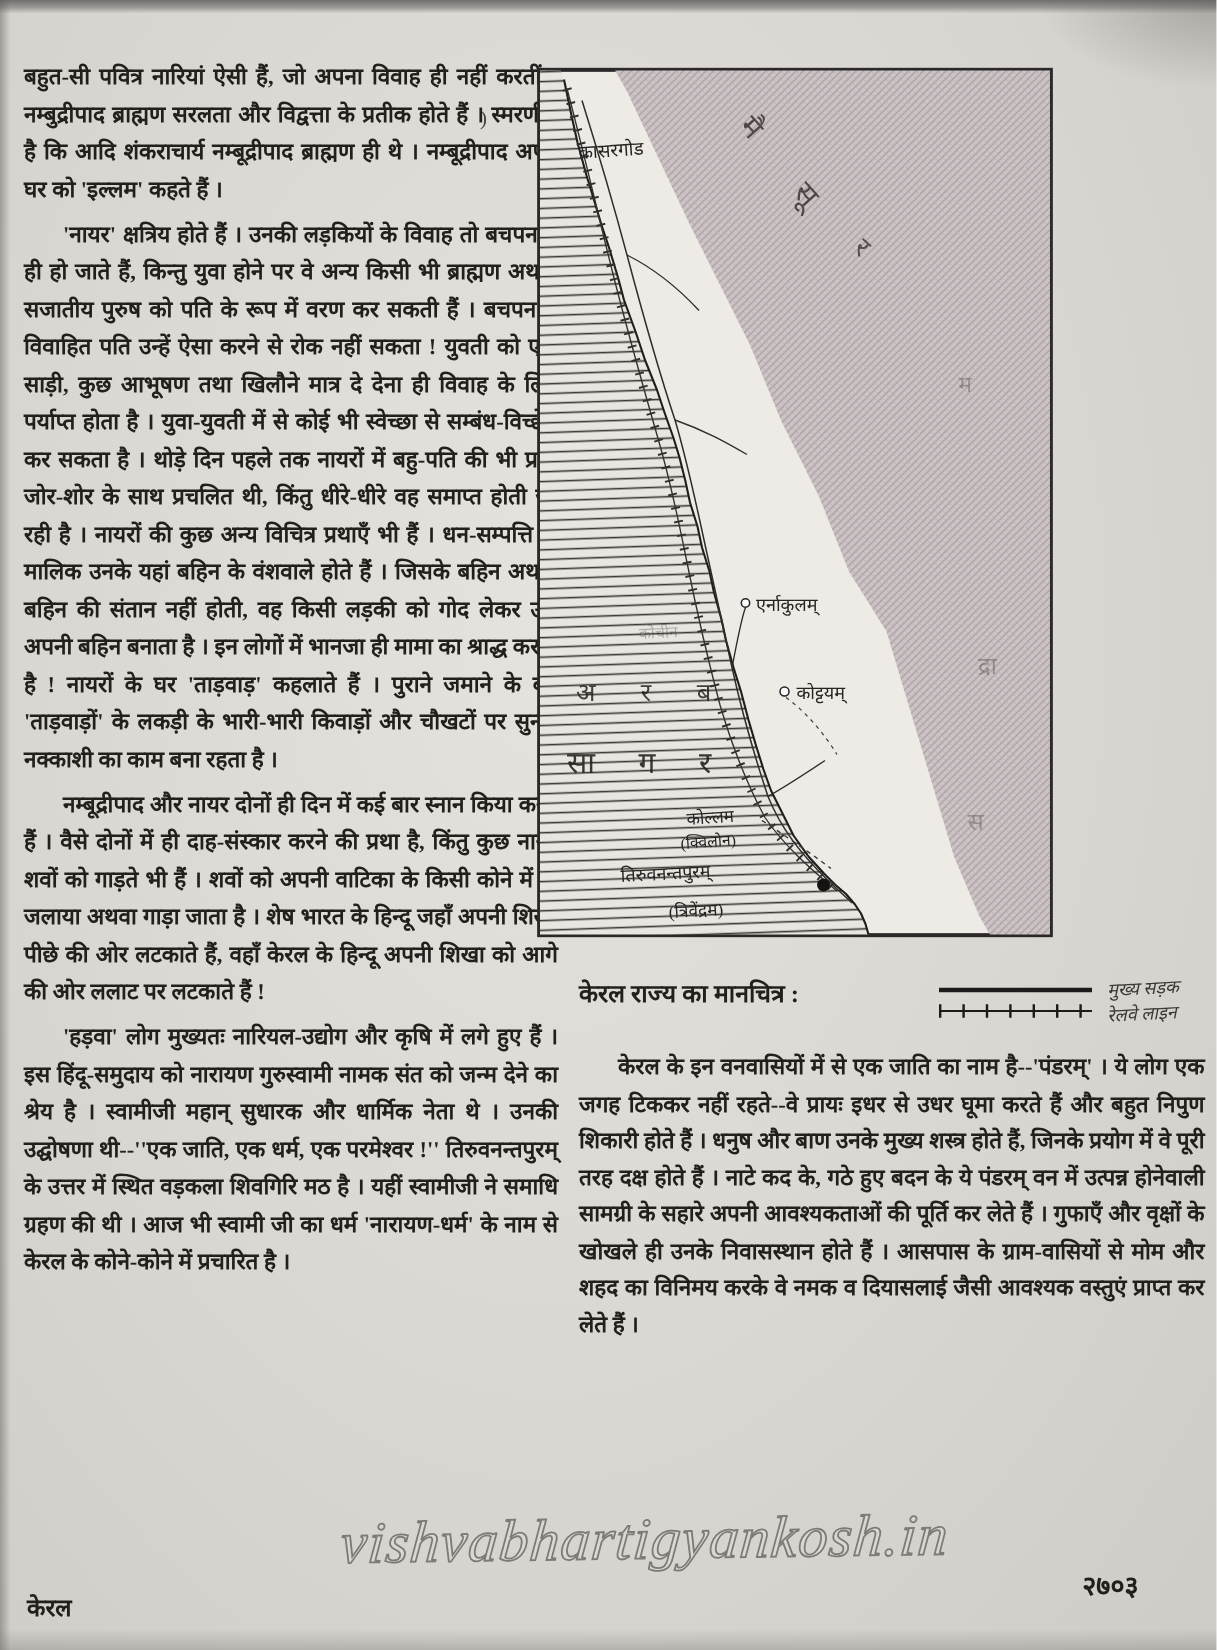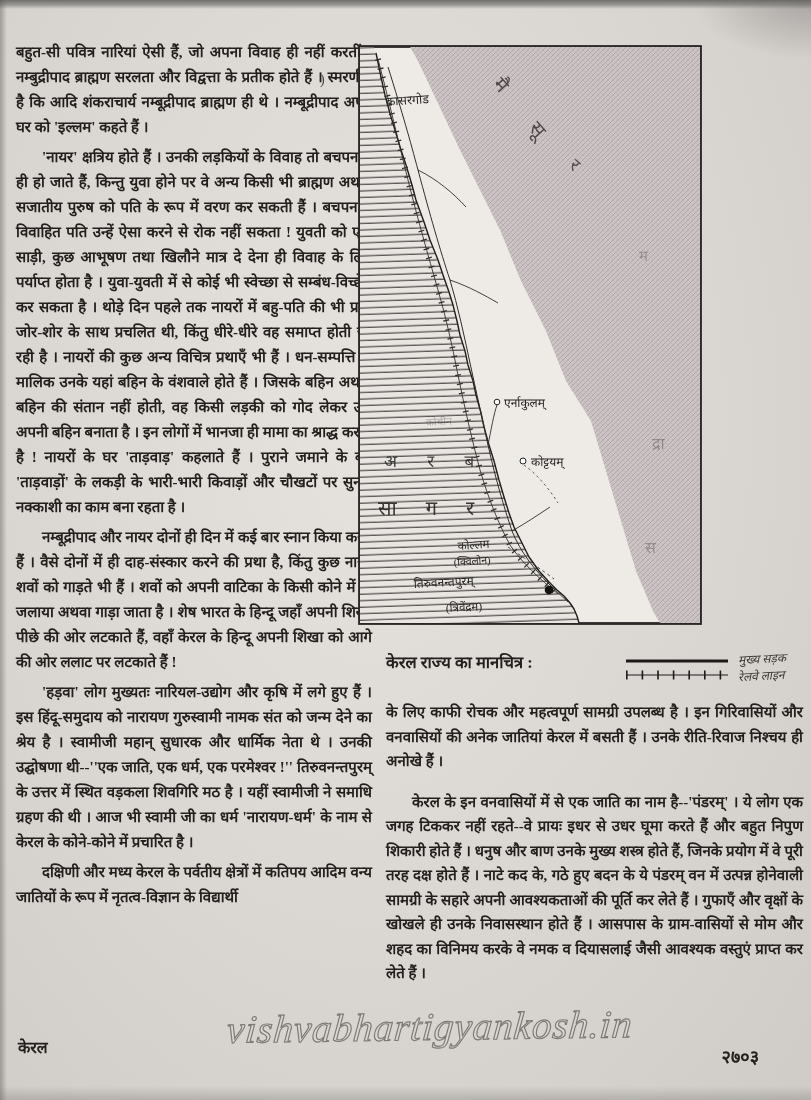--- a/index.html
+++ b/index.html
@@ -170,7 +170,6 @@
   </div>
 
   <div class="col-right">
-    <p>के लिए काफी रोचक और महत्वपूर्ण सामग्री उपलब्ध है । इन गिरिवासियों और वनवासियों की अनेक जातियां केरल में बसती हैं । उनके रीति-रिवाज निश्चय ही अनोखे हैं ।</p>
     <p class="indent">केरल के इन वनवासियों में से एक जाति का नाम है--'पंडरम्' । ये लोग एक जगह टिककर नहीं रहते--वे प्रायः इधर से उधर घूमा करते हैं और बहुत निपुण शिकारी होते हैं । धनुष और बाण उनके मुख्य शस्त्र होते हैं, जिनके प्रयोग में वे पूरी तरह दक्ष होते हैं । नाटे कद के, गठे हुए बदन के ये पंडरम् वन में उत्पन्न होनेवाली सामग्री के सहारे अपनी आवश्यकताओं की पूर्ति कर लेते हैं । गुफाएँ और वृक्षों के खोखले ही उनके निवासस्थान होते हैं । आसपास के ग्राम-वासियों से मोम और शहद का विनिमय करके वे नमक व दियासलाई जैसी आवश्यक वस्तुएं प्राप्त कर लेते हैं ।</p>
   </div>
 

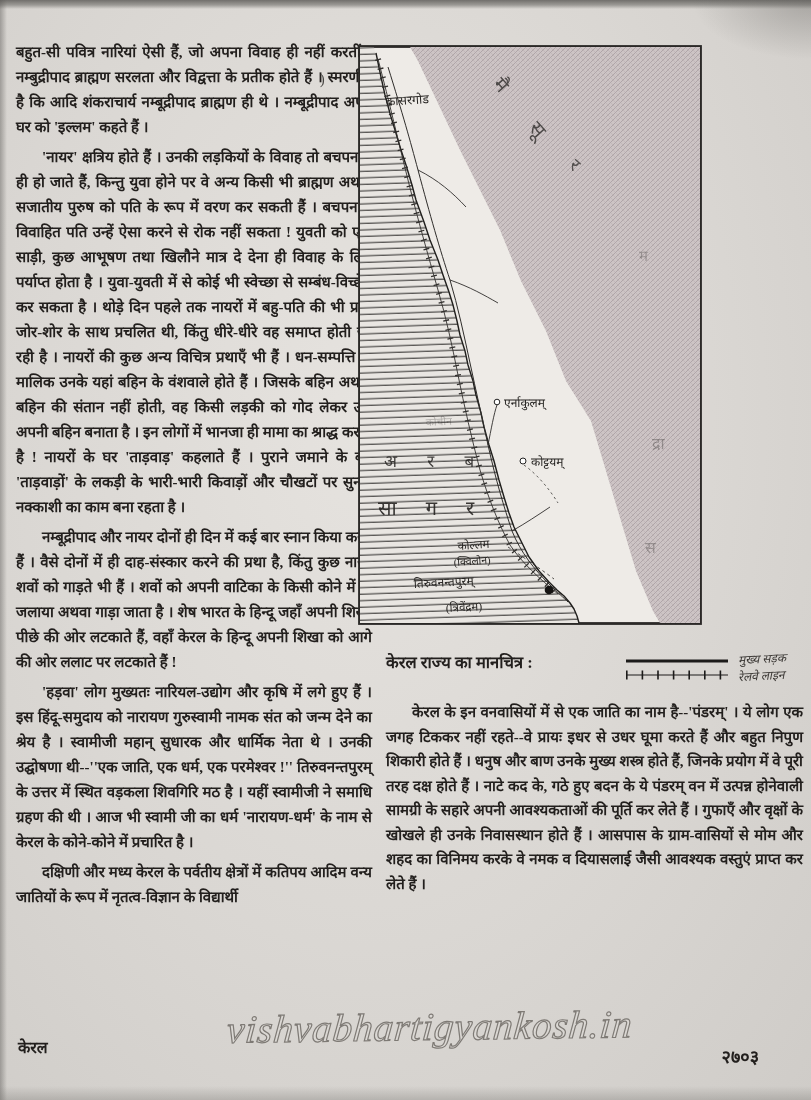--- a/index.html
+++ b/index.html
@@ -80,7 +80,6 @@
     <p class="indent">'नायर' क्षत्रिय होते हैं । उनकी लड़कियों के विवाह तो बचपन में ही हो जाते हैं, किन्तु युवा होने पर वे अन्य किसी भी ब्राह्मण अथवा सजातीय पुरुष को पति के रूप में वरण कर सकती हैं । बचपन में विवाहित पति उन्हें ऐसा करने से रोक नहीं सकता ! युवती को एक साड़ी, कुछ आभूषण तथा खिलौने मात्र दे देना ही विवाह के लिए पर्याप्त होता है । युवा-युवती में से कोई भी स्वेच्छा से सम्बंध-विच्छेद कर सकता है । थोड़े दिन पहले तक नायरों में बहु-पति की भी प्रथा जोर-शोर के साथ प्रचलित थी, किंतु धीरे-धीरे वह समाप्त होती जा रही है । नायरों की कुछ अन्य विचित्र प्रथाएँ भी हैं । धन-सम्पत्ति के मालिक उनके यहां बहिन के वंशवाले होते हैं । जिसके बहिन अथवा बहिन की संतान नहीं होती, वह किसी लड़की को गोद लेकर उसे अपनी बहिन बनाता है । इन लोगों में भानजा ही मामा का श्राद्ध करता है ! नायरों के घर 'ताड़वाड़' कहलाते हैं । पुराने जमाने के बने 'ताड़वाड़ों' के लकड़ी के भारी-भारी किवाड़ों और चौखटों पर सुन्दर नक्काशी का काम बना रहता है ।</p>
     <p class="indent">नम्बूद्रीपाद और नायर दोनों ही दिन में कई बार स्नान किया करते हैं । वैसे दोनों में ही दाह-संस्कार करने की प्रथा है, किंतु कुछ नायर शवों को गाड़ते भी हैं । शवों को अपनी वाटिका के किसी कोने में ही जलाया अथवा गाड़ा जाता है । शेष भारत के हिन्दू जहाँ अपनी शिखा पीछे की ओर लटकाते हैं, वहाँ केरल के हिन्दू अपनी शिखा को आगे की ओर ललाट पर लटकाते हैं !</p>
     <p class="indent">'हड़वा' लोग मुख्यतः नारियल-उद्योग और कृषि में लगे हुए हैं । इस हिंदू-समुदाय को नारायण गुरुस्वामी नामक संत को जन्म देने का श्रेय है । स्वामीजी महान् सुधारक और धार्मिक नेता थे । उनकी उद्घोषणा थी--''एक जाति, एक धर्म, एक परमेश्वर !'' तिरुवनन्तपुरम् के उत्तर में स्थित वड़कला शिवगिरि मठ है । यहीं स्वामीजी ने समाधि ग्रहण की थी । आज भी स्वामी जी का धर्म 'नारायण-धर्म' के नाम से केरल के कोने-कोने में प्रचारित है ।</p>
-    <p class="indent">दक्षिणी और मध्य केरल के पर्वतीय क्षेत्रों में कतिपय आदिम वन्य जातियों के रूप में नृतत्व-विज्ञान के विद्यार्थी</p>
   </div>
 
   <span class="artifact">)</span>

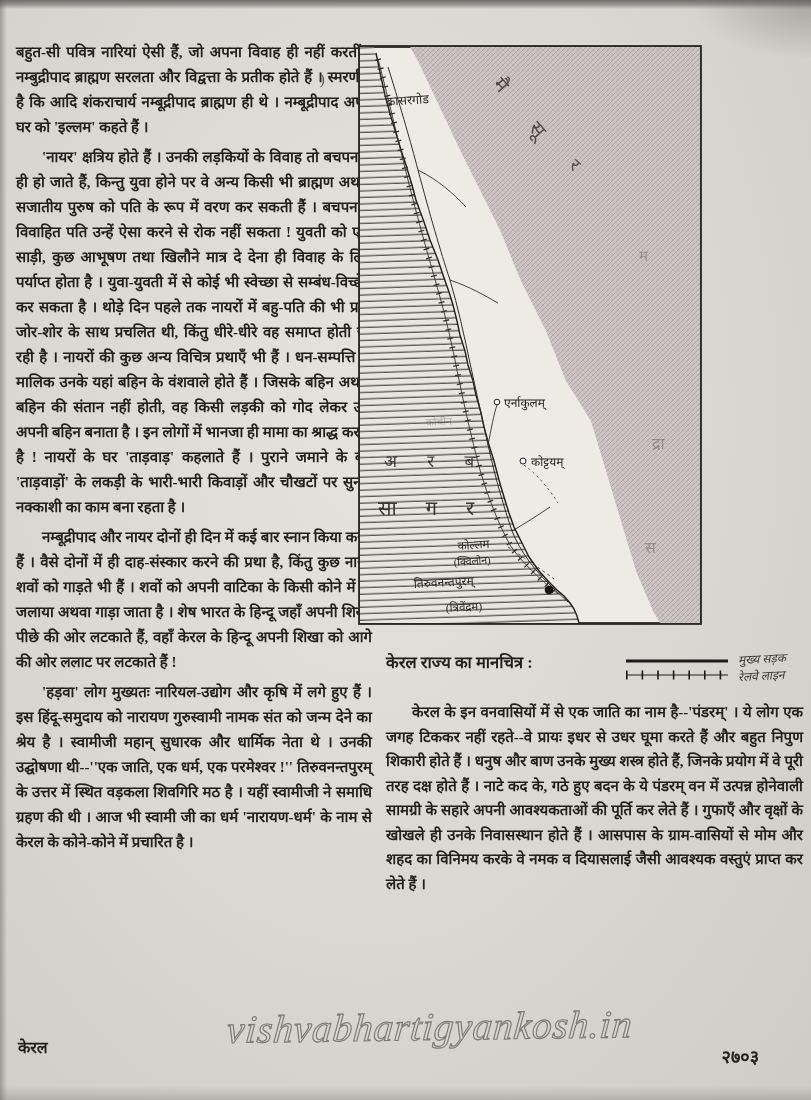--- a/index.html
+++ b/index.html
@@ -62,7 +62,7 @@
     transform:rotate(-.8deg) skewX(-6deg);
     z-index:6; white-space:nowrap;
   }
-  .footer-left{position:absolute; left:18px; top:1036px; font-size:16px; font-weight:bold;}
+  .footer-left{position:absolute; left:18px; top:1060px; font-size:16px; font-weight:bold;}
   .footer-page{position:absolute; right:52px; top:1044px; font-size:18px; font-weight:bold;margin-left:41px;}
   .artifact{position:absolute; left:320px; top:72px; font-size:14px; color:#454340;}
 </style>

